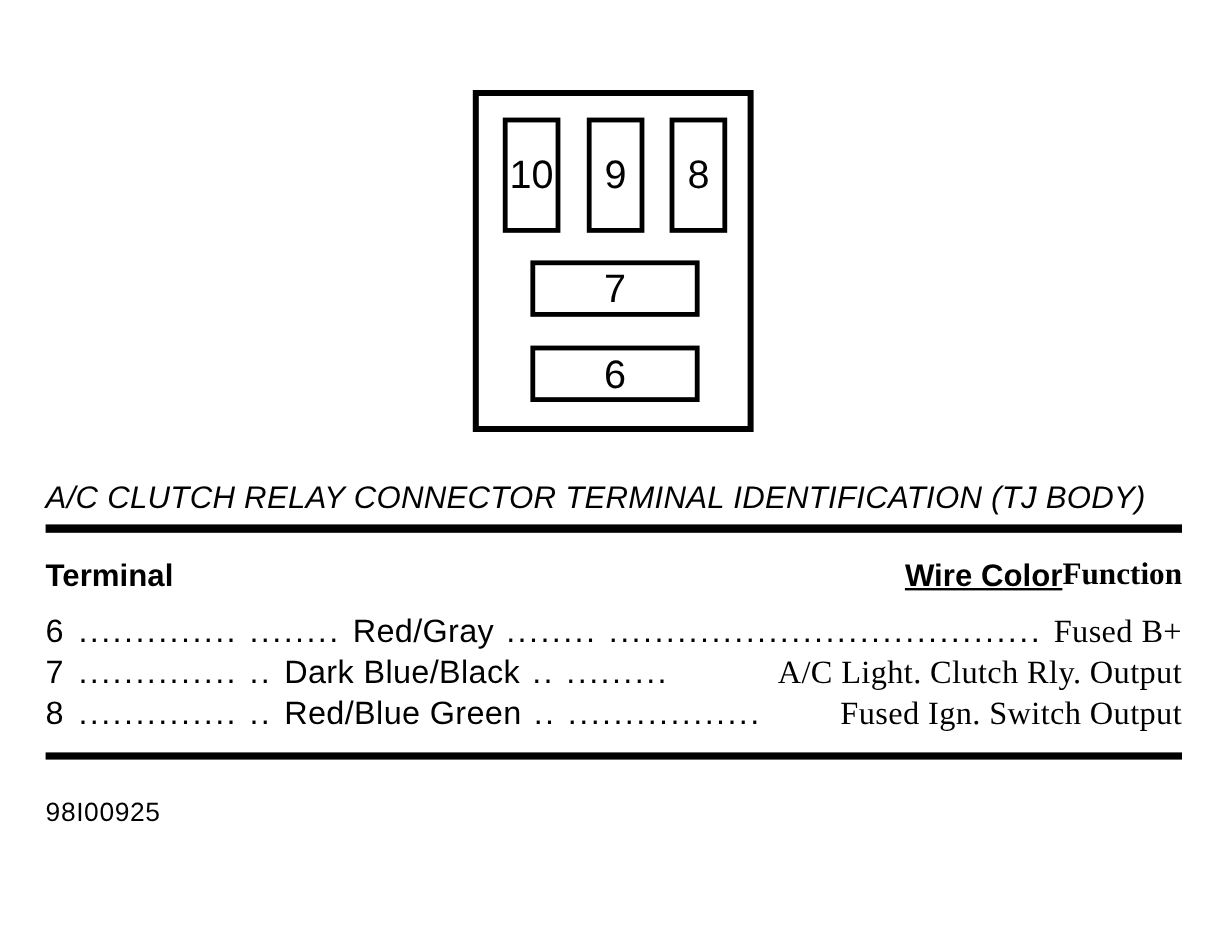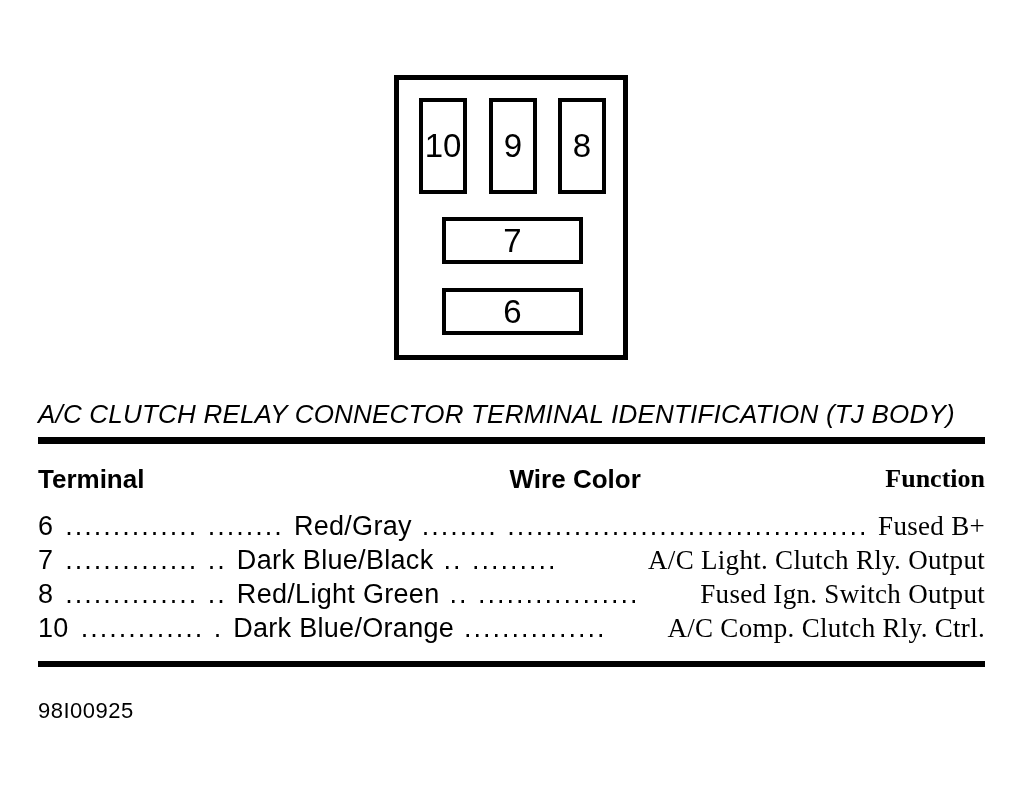--- a/index.html
+++ b/index.html
@@ -67,7 +67,7 @@
     white-space: nowrap;
   }
   .th-terminal { width: 227px; flex: 0 0 auto; }
-  .th-wire     { flex: 1 1 auto; text-align: center; }
+  .th-wire     { flex: 1 1 auto; text-align: right; text-decoration: underline; }
   .th-func     { flex: 0 0 auto; font-family: Liberation Serif, serif; }
 
   .trows {

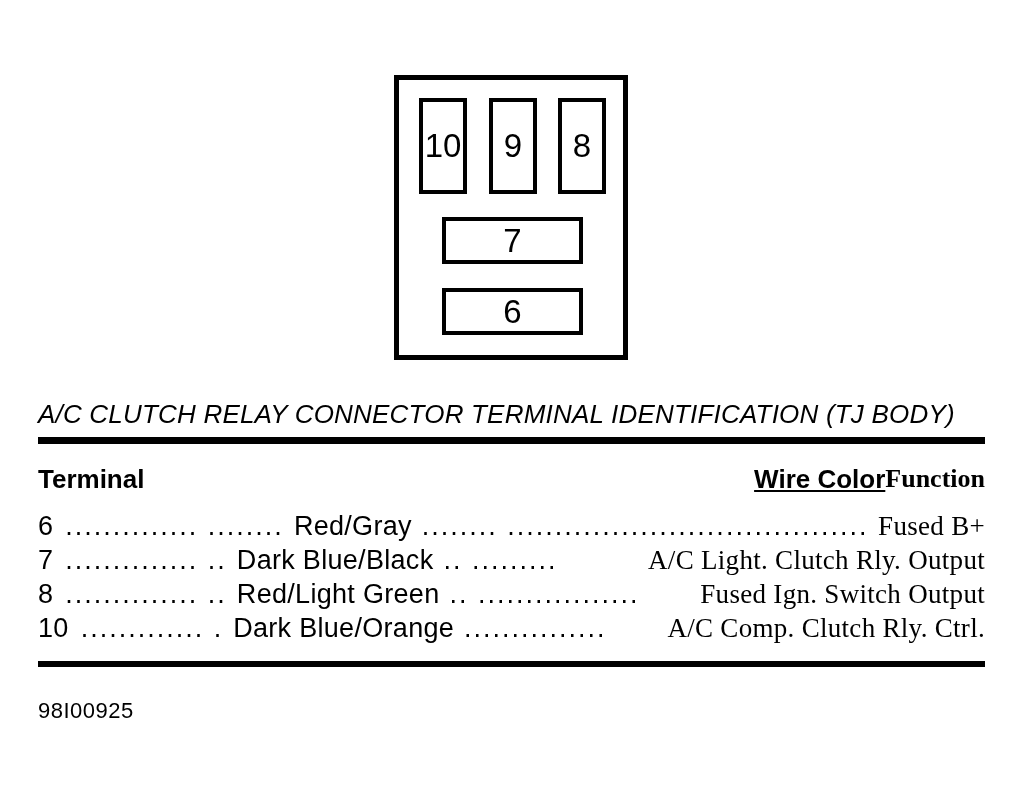--- a/index.html
+++ b/index.html
@@ -154,7 +154,7 @@
 
     <div class="trow">
       <div class="tleft">
-        <span class="term">8</span><span class="dots">.............. ..</span><span class="wire">Red/Light Green</span><span class="dots">.. .................</span>
+        <span class="term">8</span><span class="dots">.............. ..</span><span class="wire">Red/Blue Green</span><span class="dots">.. .................</span>
       </div>
       <div class="tfunc">Fused Ign. Switch Output</div>
     </div>

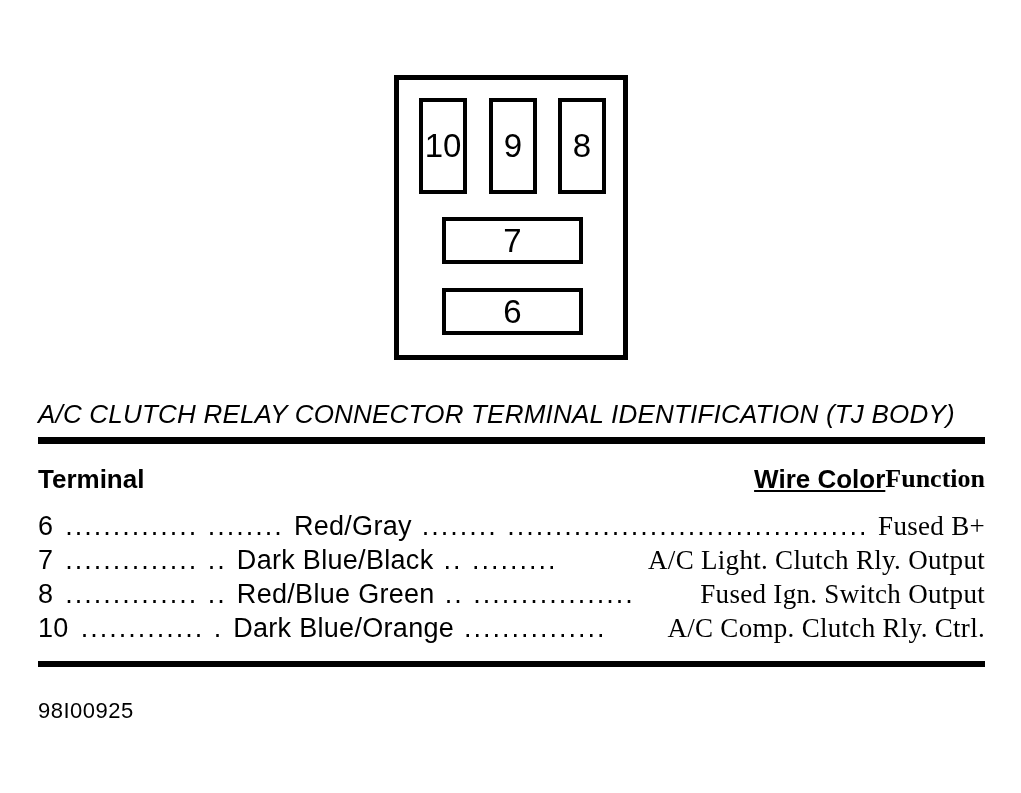--- a/index.html
+++ b/index.html
@@ -159,12 +159,6 @@
       <div class="tfunc">Fused Ign. Switch Output</div>
     </div>
 
-    <div class="trow">
-      <div class="tleft">
-        <span class="term">10</span><span class="dots">............. .</span><span class="wire">Dark Blue/Orange</span><span class="dots">...............</span>
-      </div>
-      <div class="tfunc">A/C Comp. Clutch Rly. Ctrl.</div>
-    </div>
 
   </div>
 

